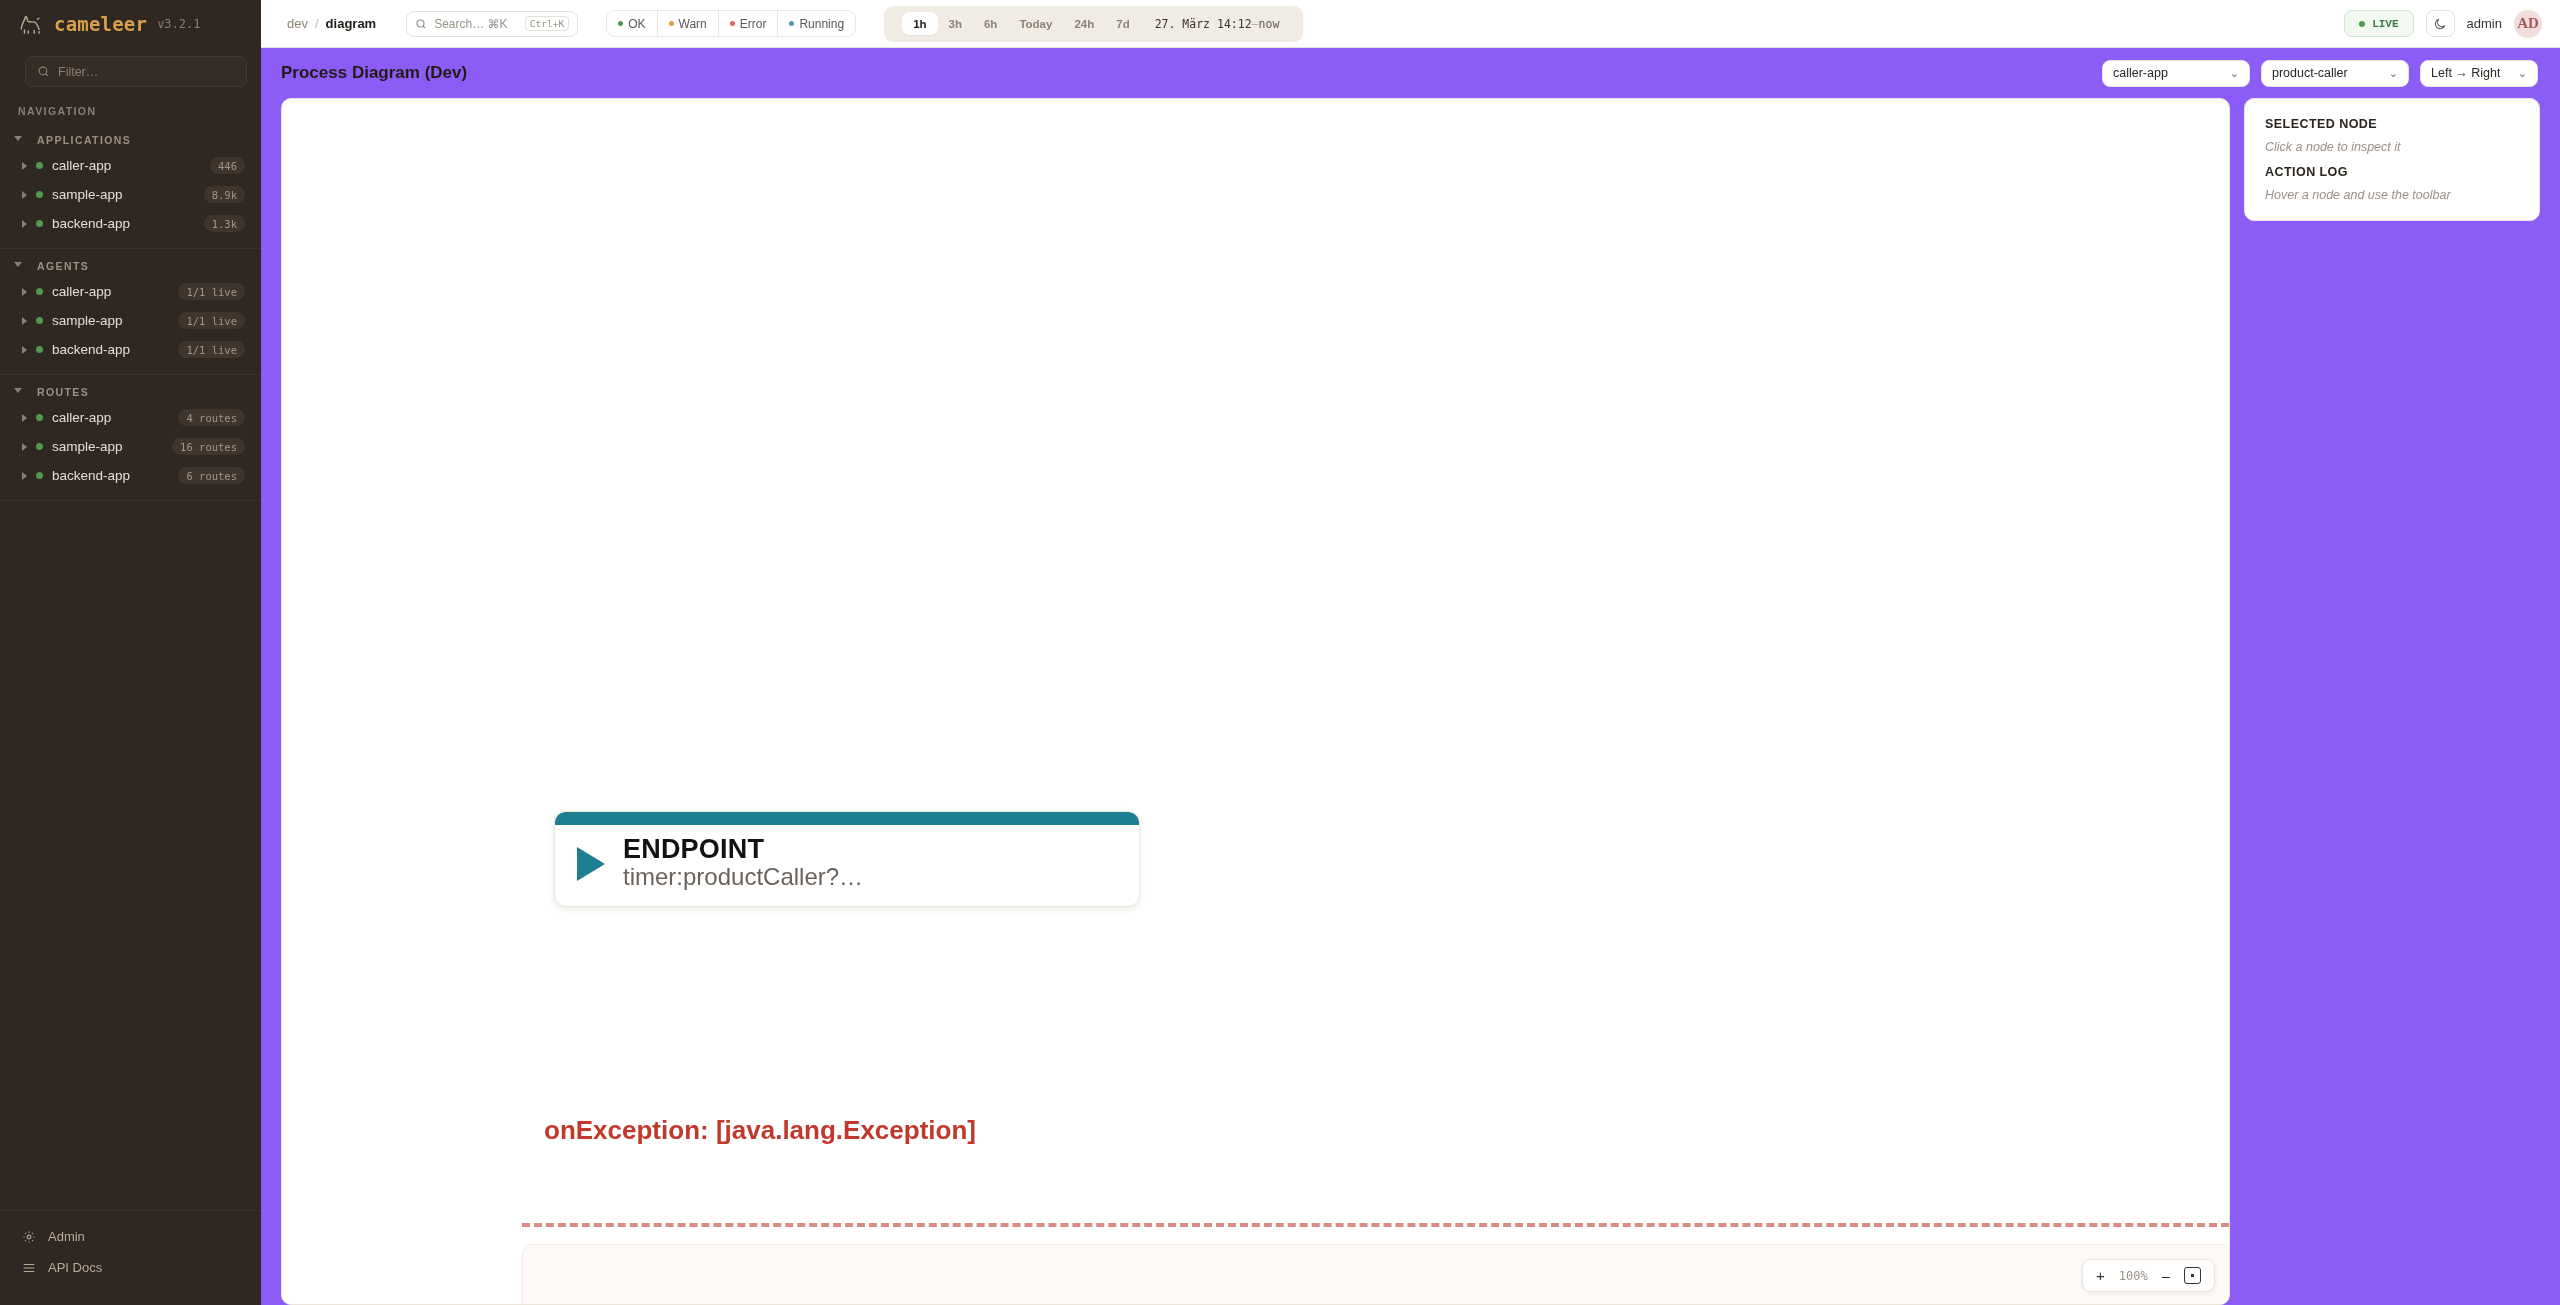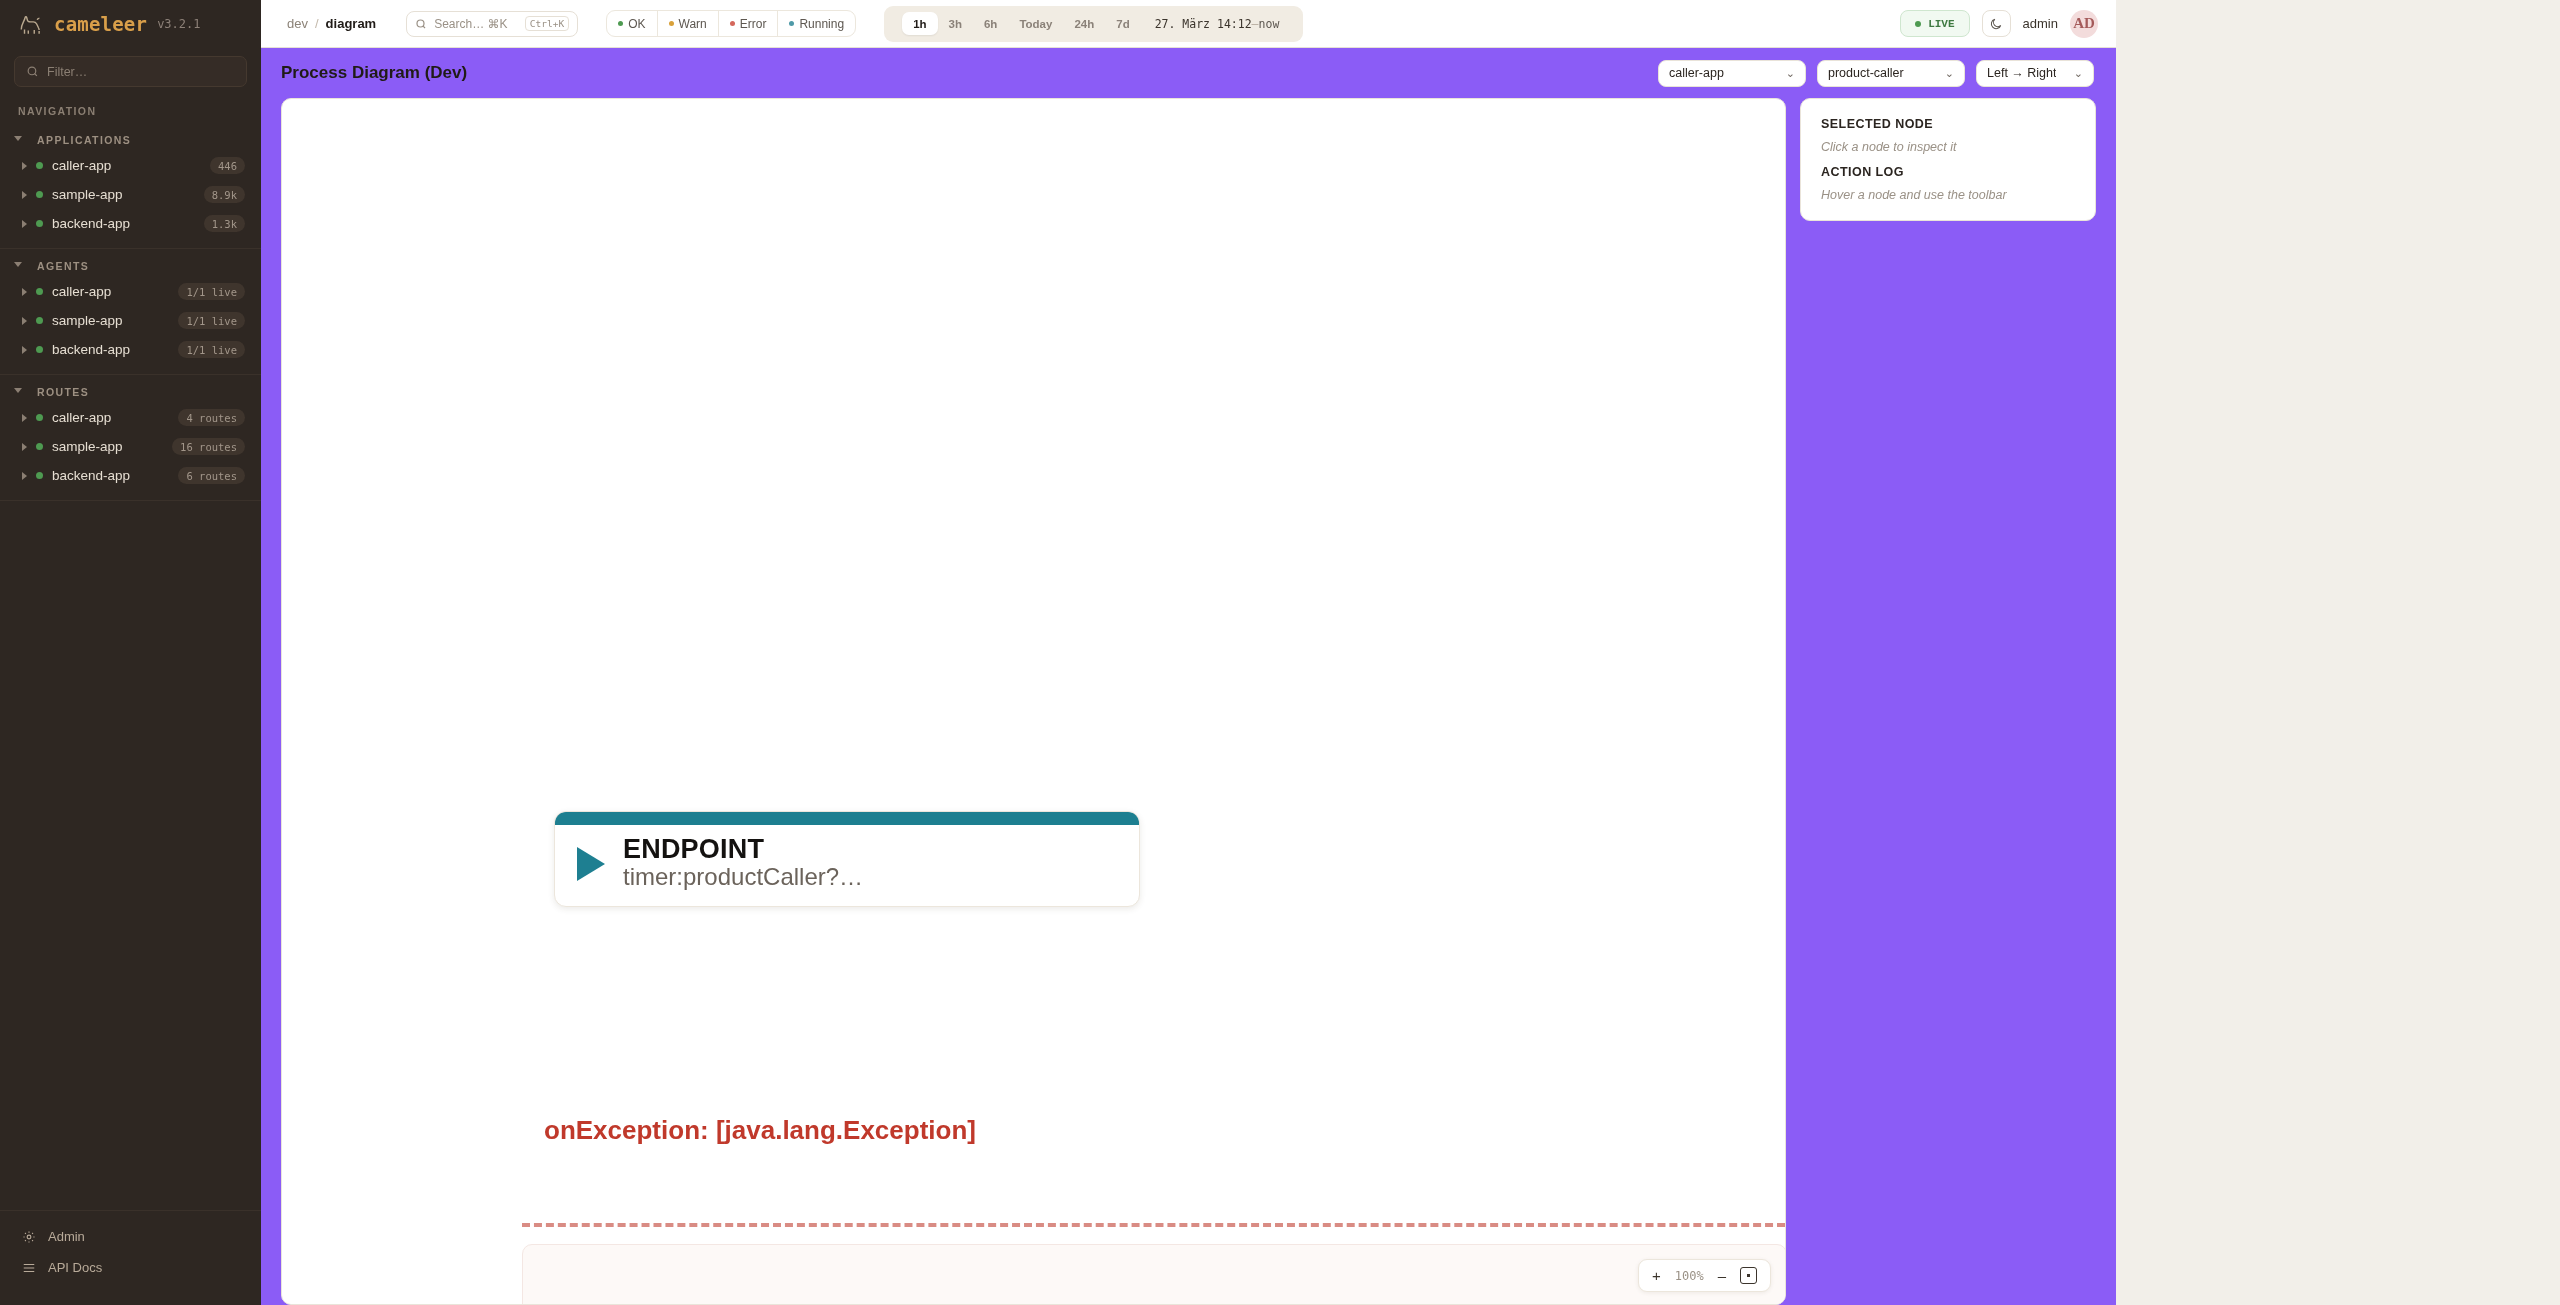--- a/index.html
+++ b/index.html
@@ -9,7 +9,7 @@
     font-family: "Liberation Sans", sans-serif;
     background: #f2efe9;
   }
-  .app { display: flex; width: 2116px; height: 1305px; }
+  .app { display: flex; width: 2560px; height: 1305px; }
 
   
   .sidebar {

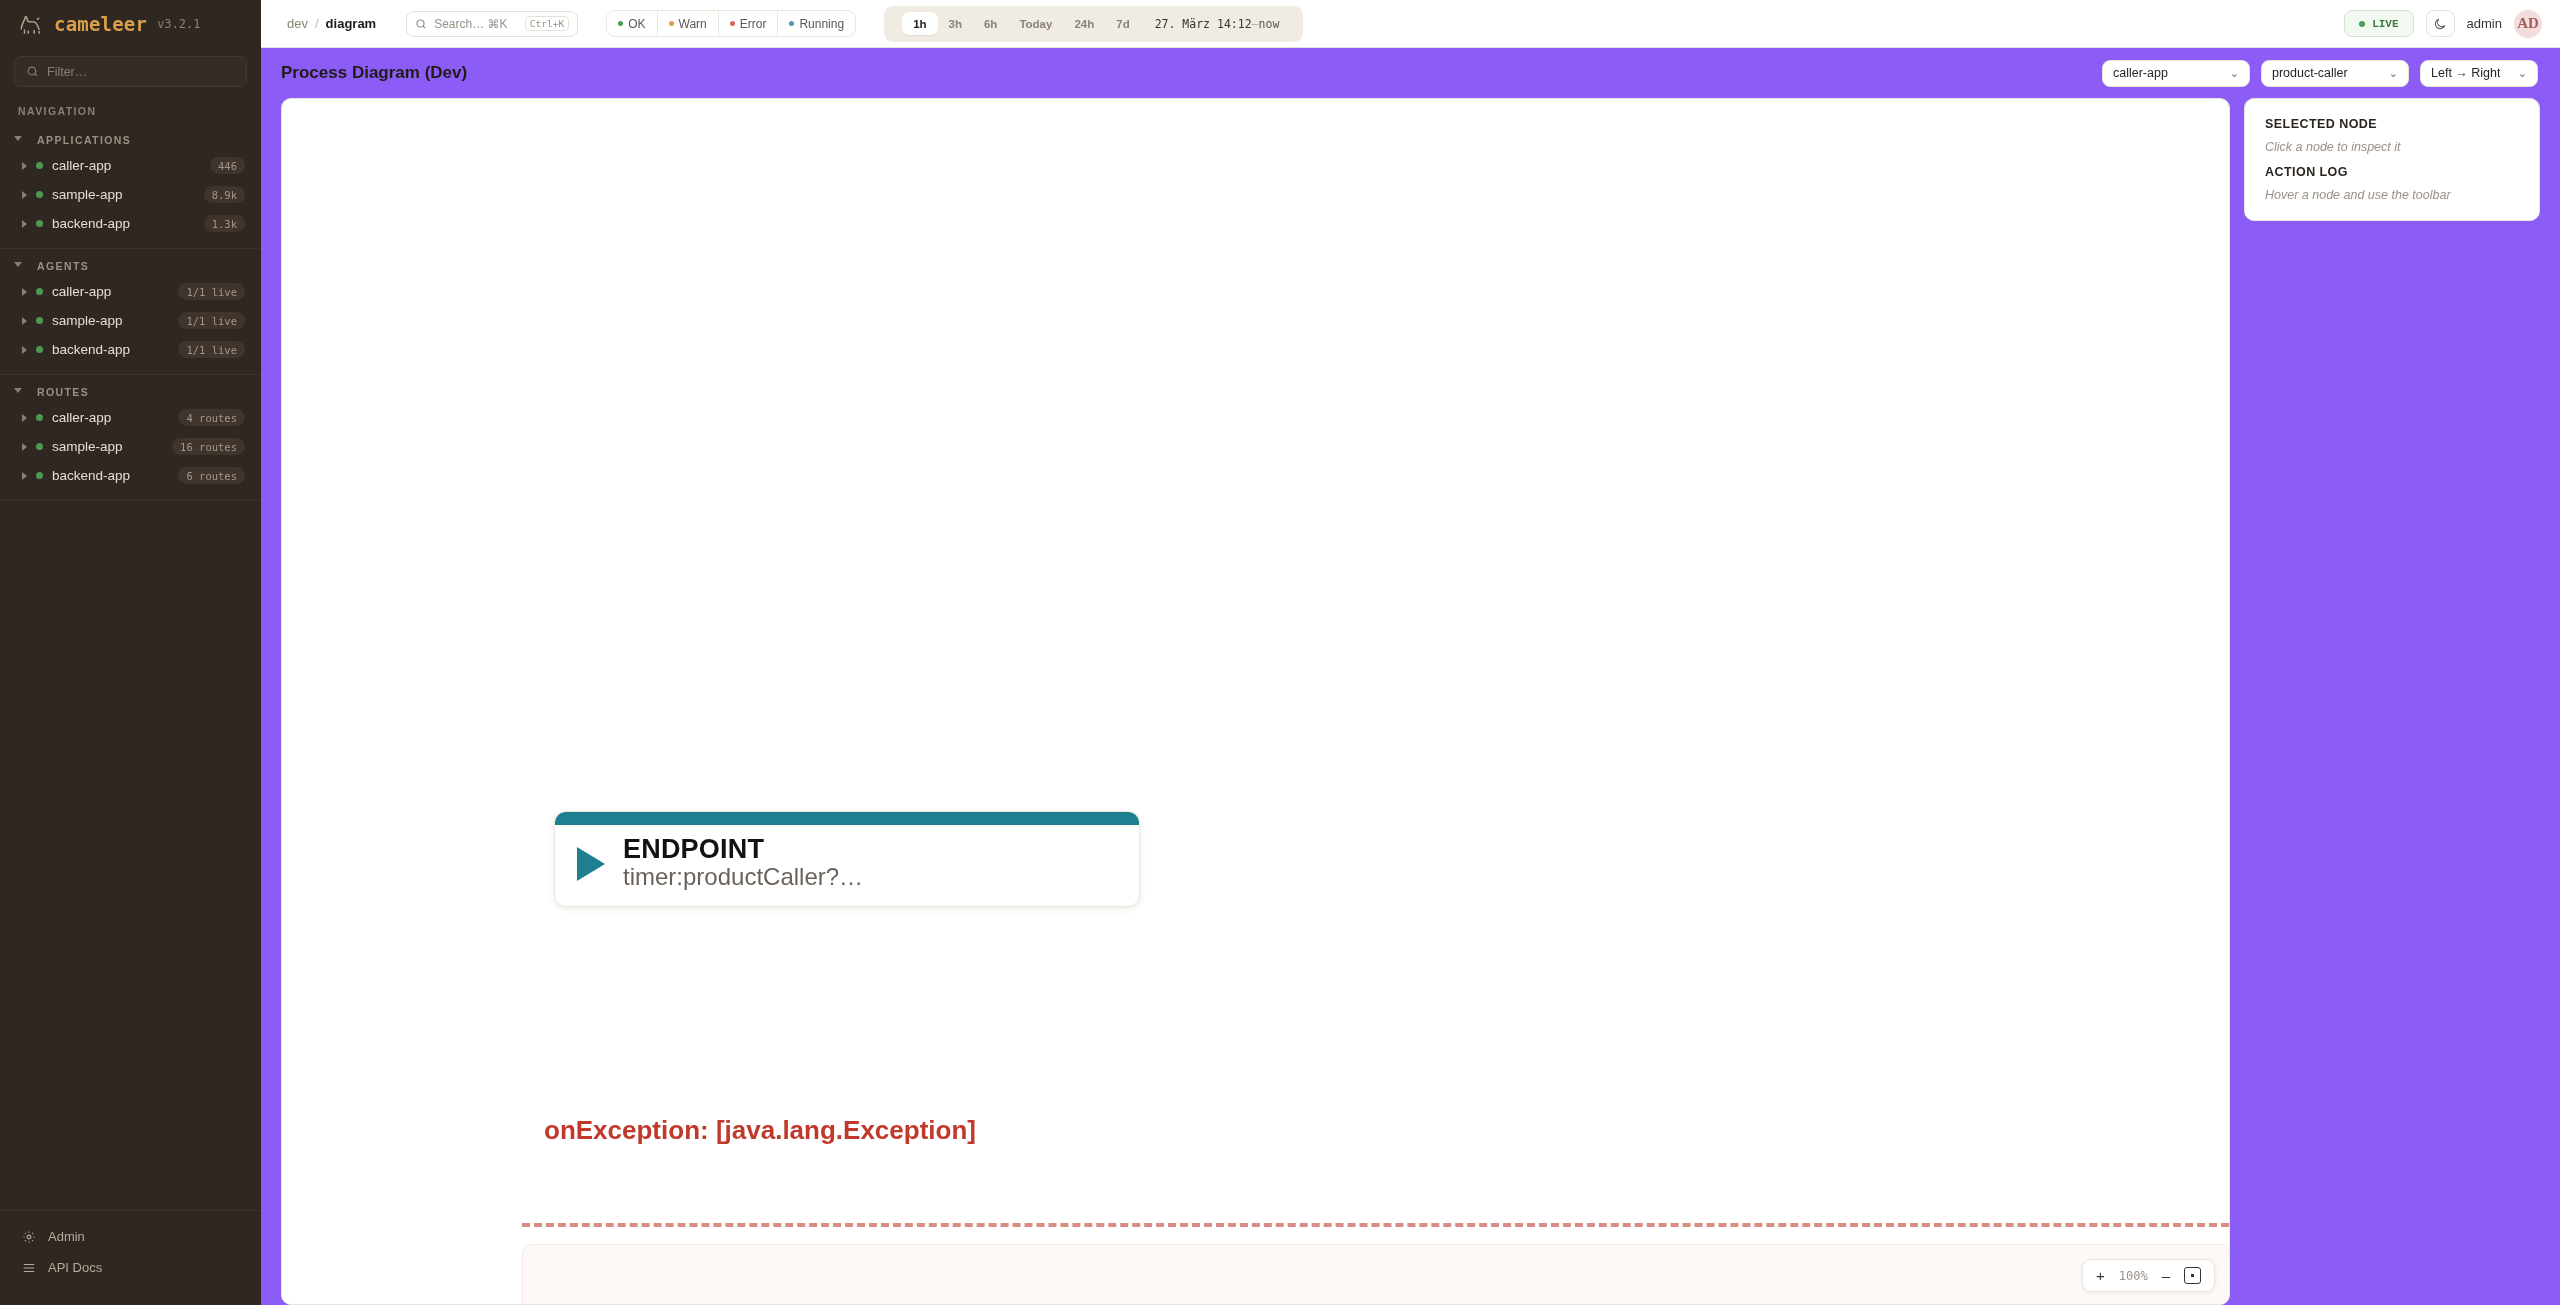--- a/index.html
+++ b/index.html
@@ -31,7 +31,7 @@
     font-family: "DejaVu Sans Mono", monospace;
     font-size: 12px; color: #8d8178;
   }
-  .filter-wrap { padding: 8px 14px 0 14px; }
+  .filter-wrap { padding: 8px 14px 0 25px; }
   .filter-box {
     height: 31px; border: 1px solid #45392f; border-radius: 7px;
     background: #352c26; display: flex; align-items: center; gap: 8px;

